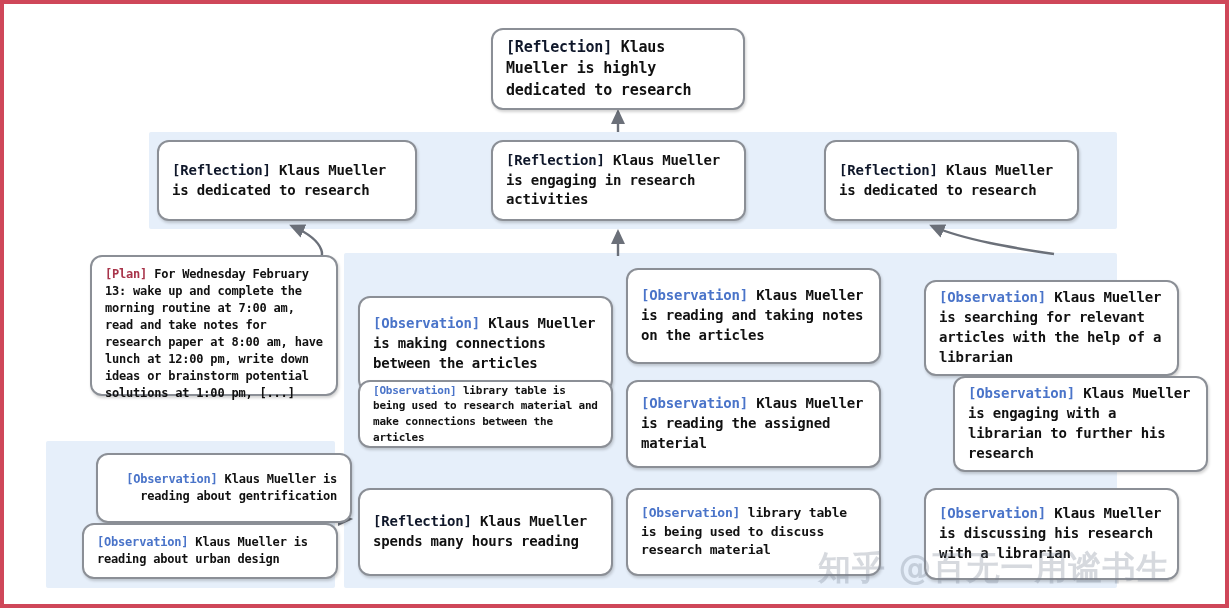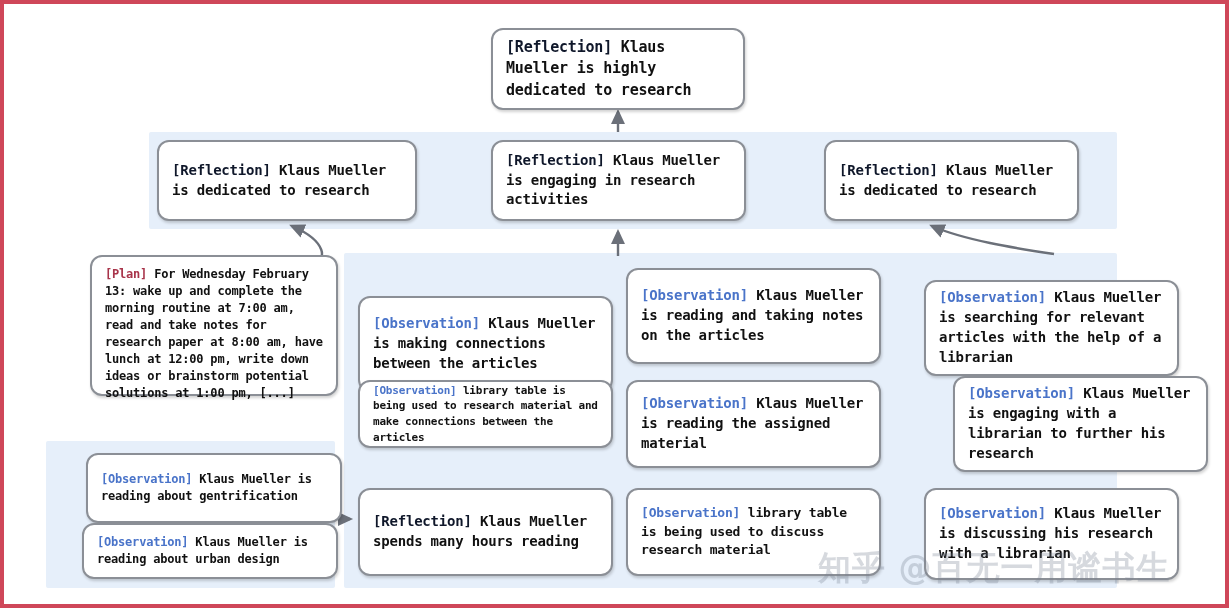--- a/index.html
+++ b/index.html
@@ -127,7 +127,7 @@
     <div class="inner"><span class="tag tag-plan">[Plan]</span><span> For Wednesday February 13: wake up and complete the morning routine at 7:00 am, read and take notes for research paper at 8:00 am, have lunch at 12:00 pm, write down ideas or brainstorm potential solutions at 1:00 pm, [...]</span></div>
   </div>
 
-  <div class="node fs12" style="left:62px; top:449px; width:256px; height:70px;">
+  <div class="node fs12" style="left:72px; top:449px; width:256px; height:70px;text-align:right;">
     <div class="inner"><span class="tag tag-observation">[Observation]</span><span> Klaus Mueller is reading about gentrification</span></div>
   </div>
 

